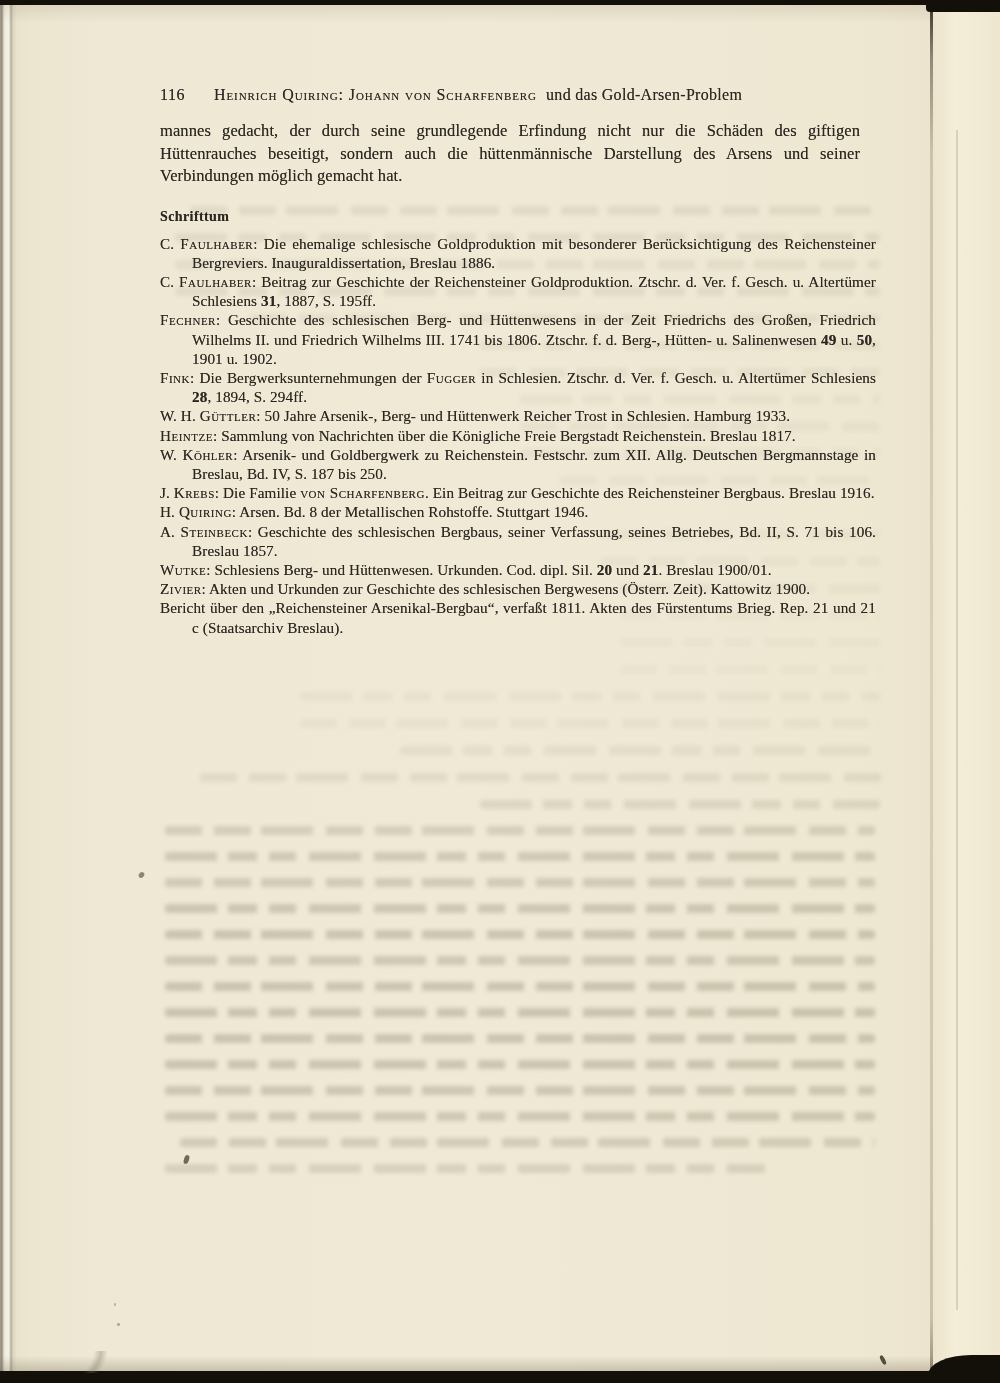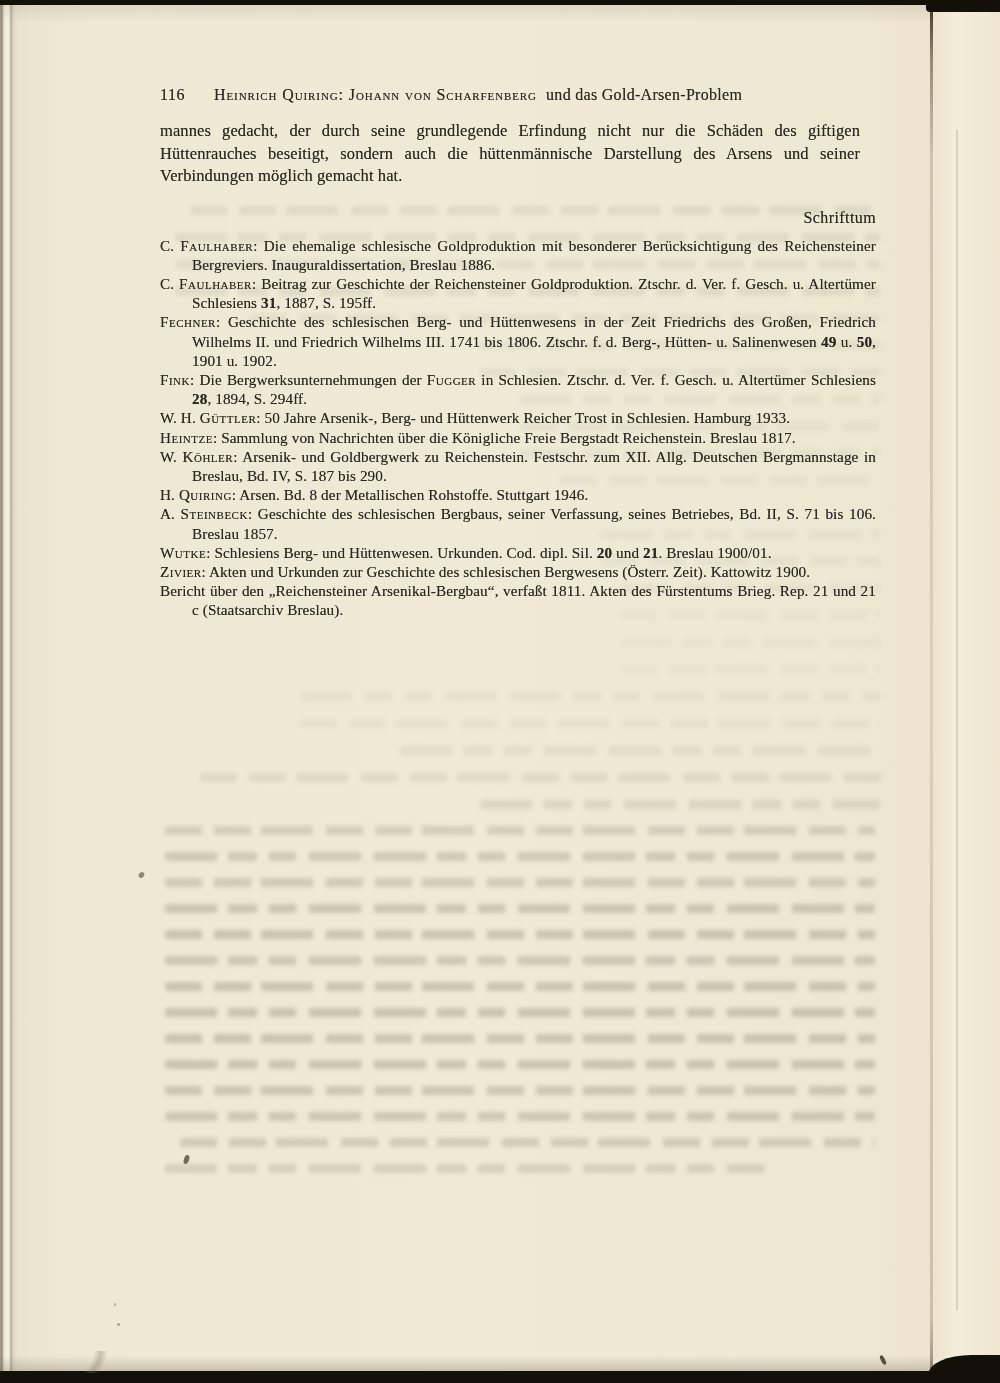--- a/index.html
+++ b/index.html
@@ -66,8 +66,8 @@
     text-align:justify; letter-spacing:.1px;
   }
   .section-heading {
-    margin:21px 0 0 0; text-align:right;
-    font-weight:normal; font-size:16px; letter-spacing:.4px;
+    margin:21px 0 0 0; text-align:left;
+    font-weight:bold; font-size:14px; letter-spacing:.4px;
   }
   .bib { margin-top:9px; font-size:15.2px; line-height:19.2px; }
   .bib-entry {

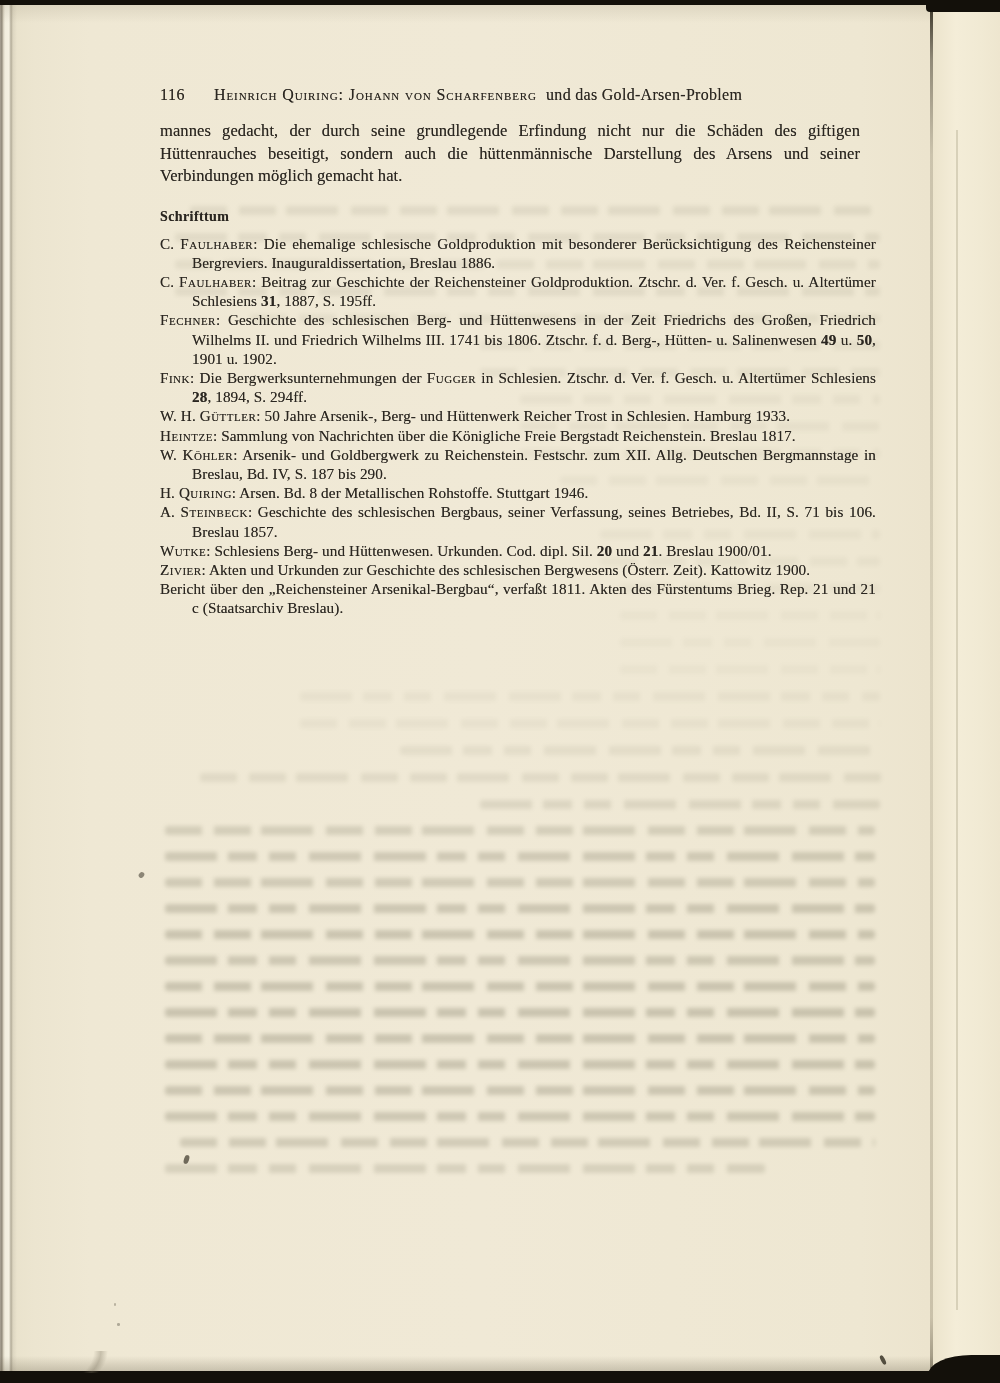--- a/index.html
+++ b/index.html
@@ -147,7 +147,7 @@
         <p class="bib-entry"><span class="sc">Fink</span><span>: Die Bergwerksunternehmungen der </span><span class="sc">Fugger</span><span> in Schlesien.  Ztschr. d. Ver. f. Gesch. u. Altertümer Schlesiens </span><span class="b">28</span><span>, 1894, S. 294ff.</span></p>
         <p class="bib-entry"><span>W. H. </span><span class="sc">Güttler</span><span>: 50 Jahre Arsenik-, Berg- und Hüttenwerk Reicher Trost in Schlesien.  Hamburg 1933.</span></p>
         <p class="bib-entry"><span class="sc">Heintze</span><span>: Sammlung von Nachrichten über die Königliche Freie Bergstadt Reichenstein.  Breslau 1817.</span></p>
-        <p class="bib-entry"><span>W. </span><span class="sc">Köhler</span><span>: Arsenik- und Goldbergwerk zu Reichenstein.  Festschr. zum XII. Allg. Deutschen Bergmannstage in Breslau, Bd. IV, S. 187 bis 290.</span></p>
+        <p class="bib-entry"><span>W. </span><span class="sc">Köhler</span><span>: Arsenik- und Goldbergwerk zu Reichenstein.  Festschr. zum XII. Allg. Deutschen Bergmannstage in Breslau, Bd. IV, S. 187 bis 250.</span></p>
         <p class="bib-entry"><span>H. </span><span class="sc">Quiring</span><span>: Arsen.  Bd. 8 der Metallischen Rohstoffe.  Stuttgart 1946.</span></p>
         <p class="bib-entry"><span>A. </span><span class="sc">Steinbeck</span><span>: Geschichte des schlesischen Bergbaus, seiner Verfassung, seines Betriebes, Bd. II, S. 71 bis 106.  Breslau 1857.</span></p>
         <p class="bib-entry"><span class="sc">Wutke</span><span>: Schlesiens Berg- und Hüttenwesen.  Urkunden.  Cod. dipl. Sil. </span><span class="b">20</span><span> und </span><span class="b">21</span><span>.  Breslau 1900/01.</span></p>

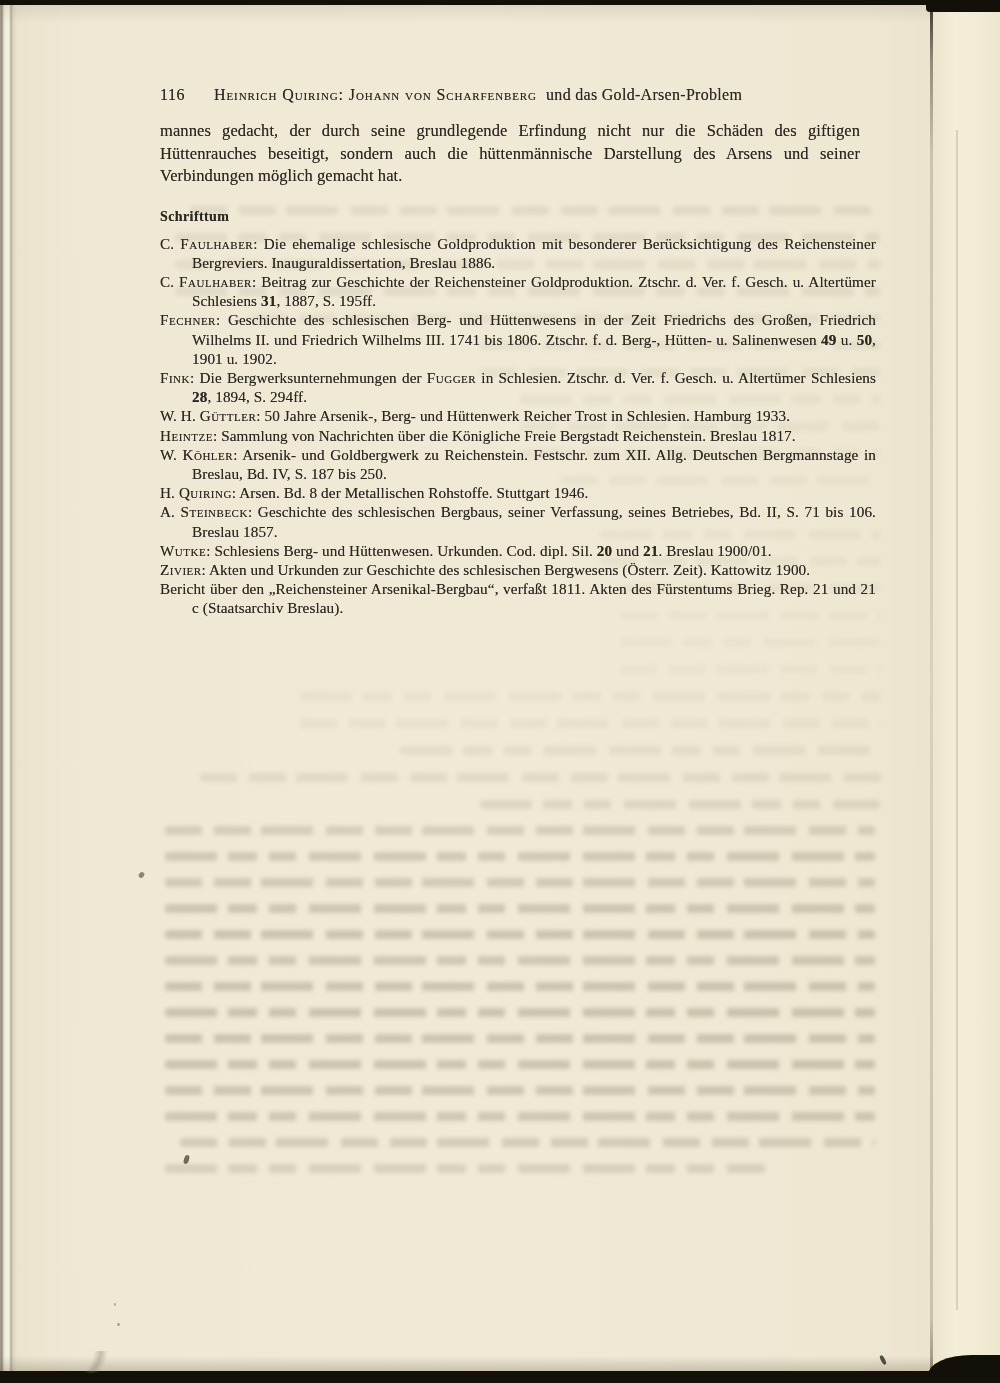--- a/index.html
+++ b/index.html
@@ -148,6 +148,7 @@
         <p class="bib-entry"><span>W. H. </span><span class="sc">Güttler</span><span>: 50 Jahre Arsenik-, Berg- und Hüttenwerk Reicher Trost in Schlesien.  Hamburg 1933.</span></p>
         <p class="bib-entry"><span class="sc">Heintze</span><span>: Sammlung von Nachrichten über die Königliche Freie Bergstadt Reichenstein.  Breslau 1817.</span></p>
         <p class="bib-entry"><span>W. </span><span class="sc">Köhler</span><span>: Arsenik- und Goldbergwerk zu Reichenstein.  Festschr. zum XII. Allg. Deutschen Bergmannstage in Breslau, Bd. IV, S. 187 bis 250.</span></p>
+        <p class="bib-entry"><span>J. </span><span class="sc">Krebs</span><span>: Die Familie </span><span class="sc">von Scharfenberg</span><span>.  Ein Beitrag zur Geschichte des Reichensteiner Bergbaus.  Breslau 1916.</span></p>
         <p class="bib-entry"><span>H. </span><span class="sc">Quiring</span><span>: Arsen.  Bd. 8 der Metallischen Rohstoffe.  Stuttgart 1946.</span></p>
         <p class="bib-entry"><span>A. </span><span class="sc">Steinbeck</span><span>: Geschichte des schlesischen Bergbaus, seiner Verfassung, seines Betriebes, Bd. II, S. 71 bis 106.  Breslau 1857.</span></p>
         <p class="bib-entry"><span class="sc">Wutke</span><span>: Schlesiens Berg- und Hüttenwesen.  Urkunden.  Cod. dipl. Sil. </span><span class="b">20</span><span> und </span><span class="b">21</span><span>.  Breslau 1900/01.</span></p>

